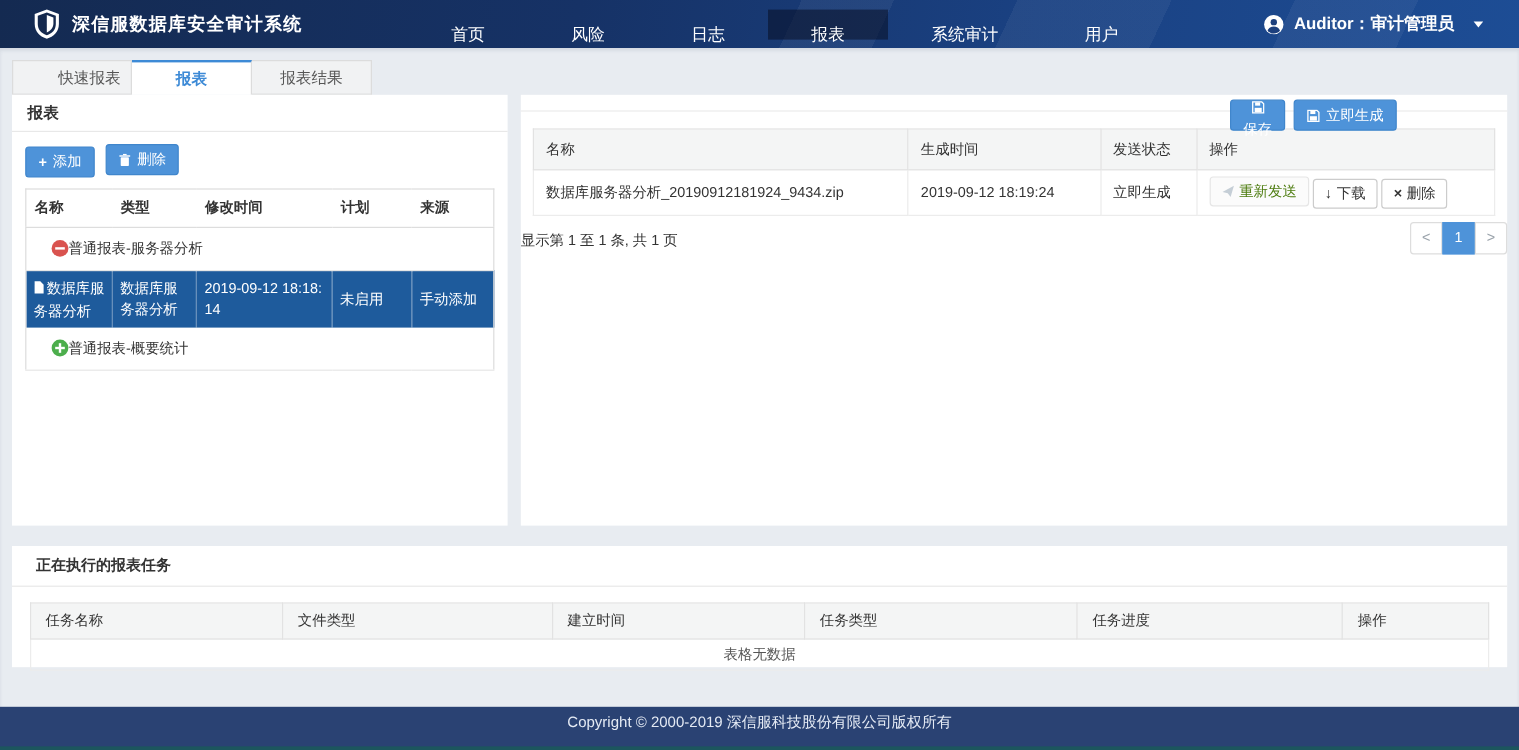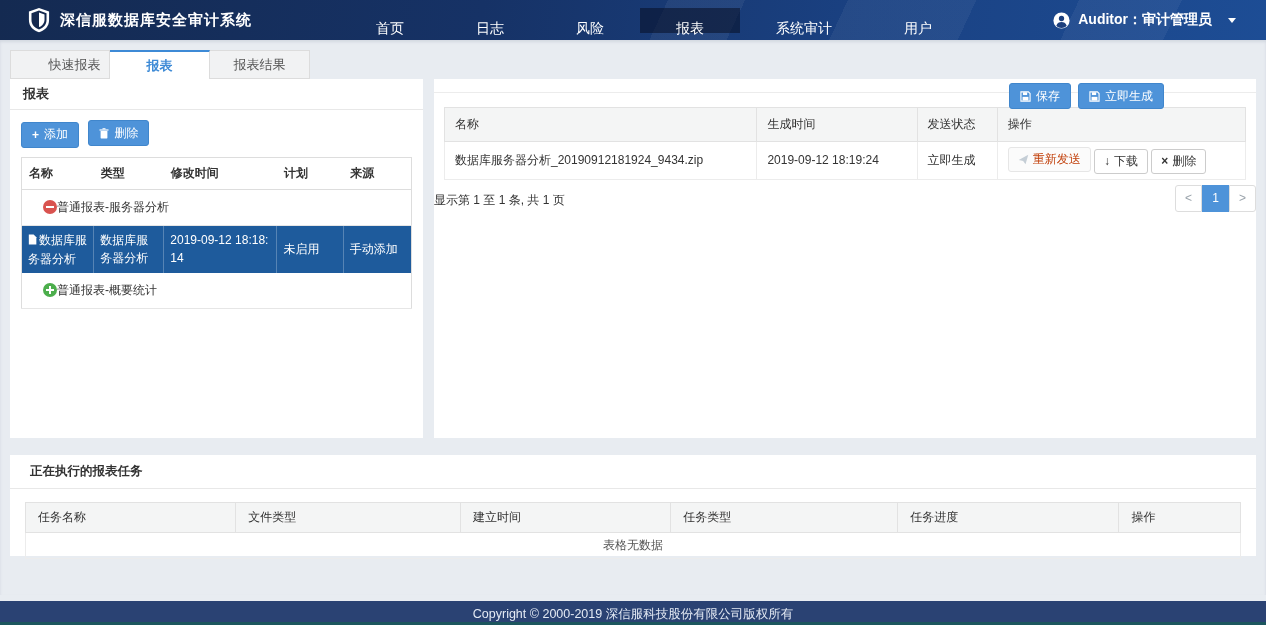--- a/index.html
+++ b/index.html
@@ -97,8 +97,8 @@
   </div>
   <div class="nav-menu">
     <div class="nav-item">首页</div>
+    <div class="nav-item">风险</div>
     <div class="nav-item">日志</div>
-    <div class="nav-item">风险</div>
     <div class="nav-item active">报表</div>
     <div class="nav-item">系统审计</div>
     <div class="nav-item">用户</div>

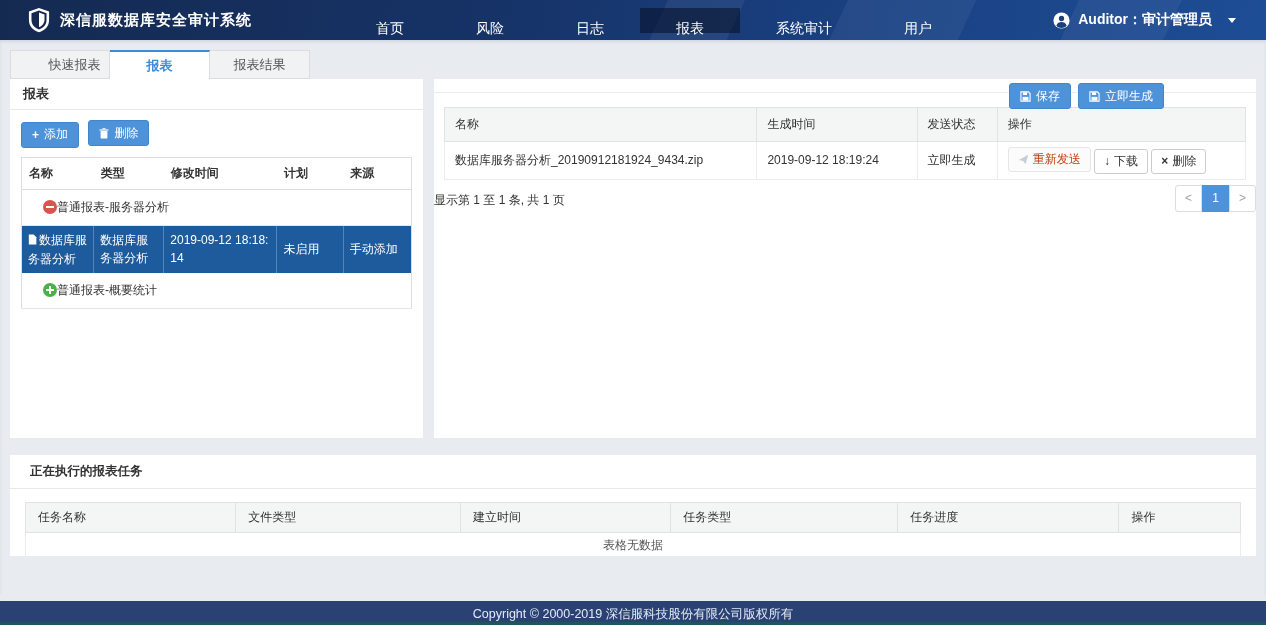--- a/index.html
+++ b/index.html
@@ -198,7 +198,7 @@
 
     <div class="panel panel-right">
       <div class="action-buttons">
-        <span class="btn-blue" style="margin-right:0;">
+        <span class="btn-blue" style="margin-right:0;flex-direction:column;">
           <span style="display:inline-flex;">
             <svg width="11" height="11" viewBox="0 0 12 12">
               <path d="M1 1 h8.2 L11 2.8 V11 H1 Z" fill="none" stroke="#ffffff" stroke-width="1.2"></path>

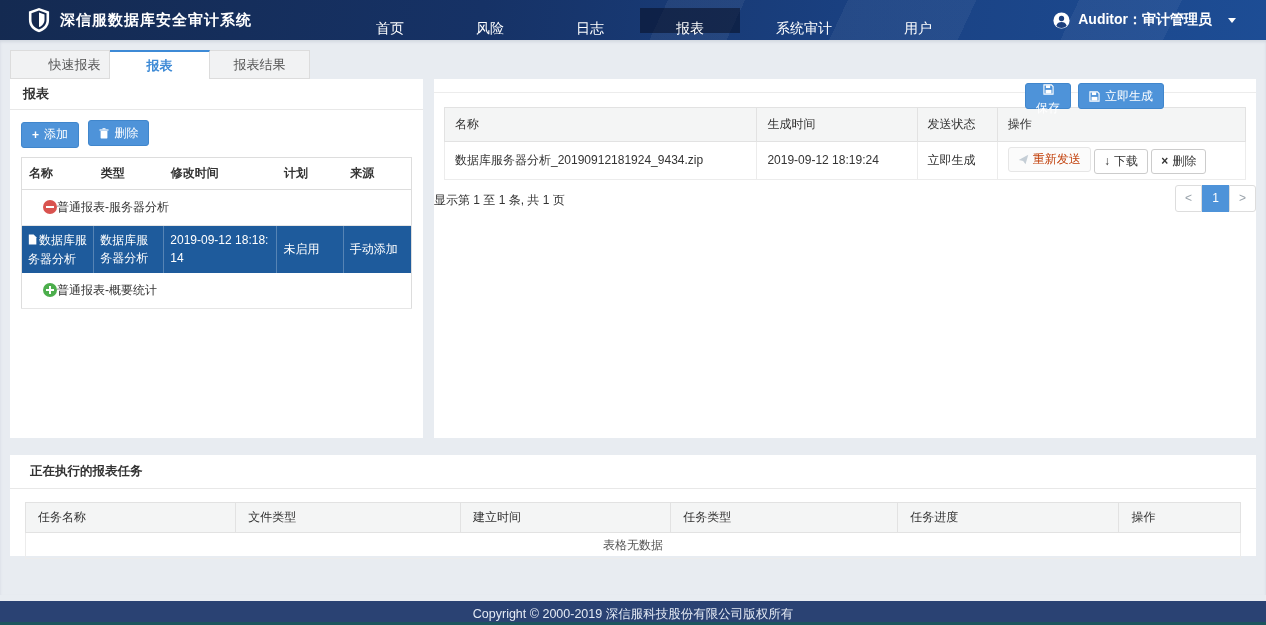--- a/index.html
+++ b/index.html
@@ -63,7 +63,7 @@
   .rtable th{background:#f4f5f5;border:1px solid #e2e2e2;padding:8px 10px;font-weight:normal;text-align:left;color:#333;}
   .rtable td{padding:5px 10px;border:1px solid #ececec;border-top:none;background:#fff;vertical-align:middle;}
   .btn-ghost{display:inline-flex;align-items:center;gap:4px;border:1px solid #ccc;background:#fff;border-radius:3px;font-size:12px;padding:3px 9px;color:#333;cursor:pointer;}
-  .btn-ghost.disabled{color:#c2410c;border-color:#e6e6e6;background:#fbfbfb;cursor:default;}
+  .btn-ghost.disabled{color:#4d7c0f;border-color:#e6e6e6;background:#fbfbfb;cursor:default;}
   .ico-glyph{font-weight:bold;font-size:12px;line-height:1;}
   .summary-row{display:flex;justify-content:space-between;align-items:center;margin:9px 0 0;font-size:12px;color:#333;}
   .pagination{display:flex;margin-top:-4px;}

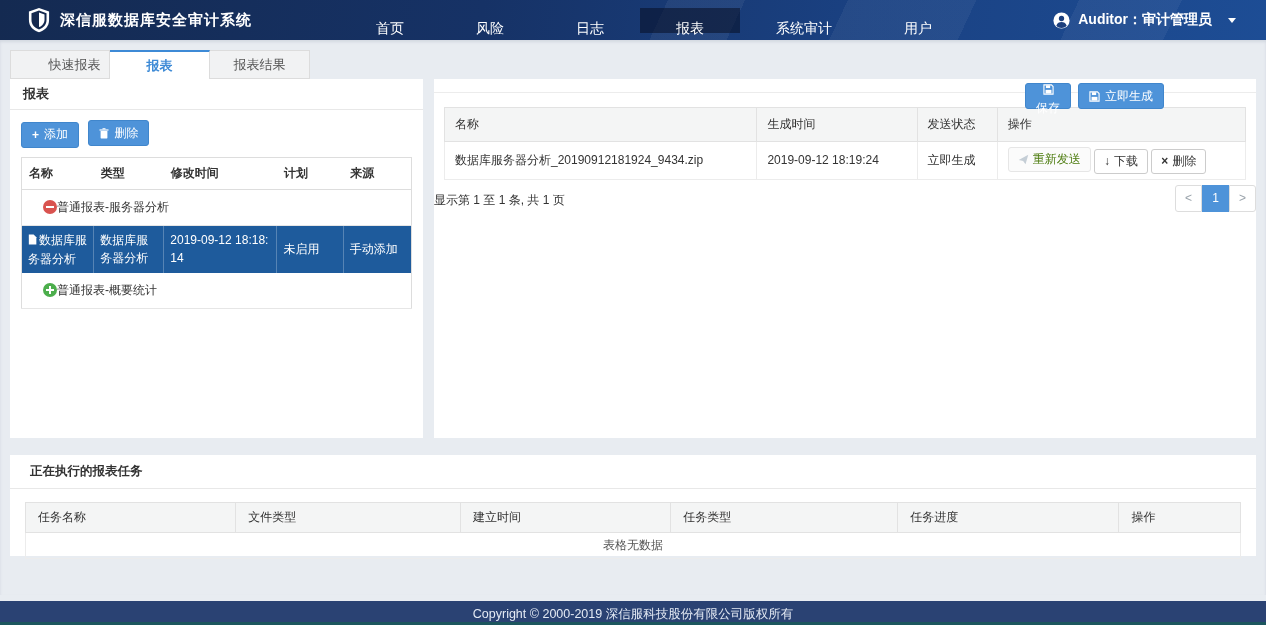--- a/index.html
+++ b/index.html
@@ -79,7 +79,7 @@
   .tptable th{background:#f4f5f5;border:1px solid #e2e2e2;padding:6px 12px;font-weight:normal;text-align:left;}
   .tptable td{border:1px solid #ececec;border-top:none;padding:4px;text-align:center;color:#555;}
   
-  .footer{position:absolute;left:0;right:0;bottom:0;height:24px;background:#2a4273;border-bottom:3px solid #1c565e;box-sizing:border-box;color:#e4eaf4;text-align:center;line-height:26px;font-size:12.5px;}
+  .footer{position:absolute;left:0;right:0;bottom:0;height:36px;background:#2a4273;border-bottom:3px solid #1c565e;box-sizing:border-box;color:#e4eaf4;text-align:center;line-height:26px;font-size:12.5px;}
 </style>
 </head>
 <body>

